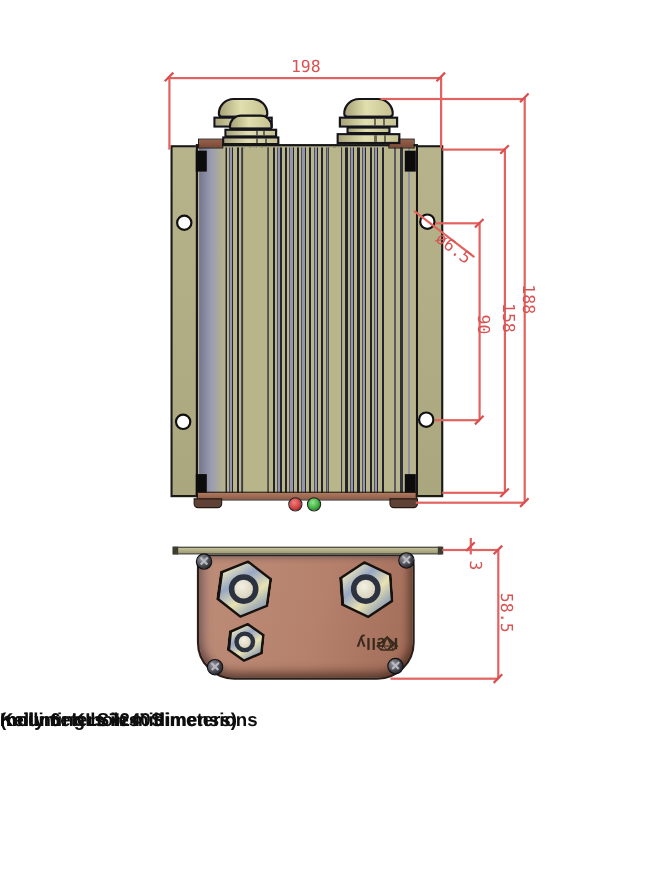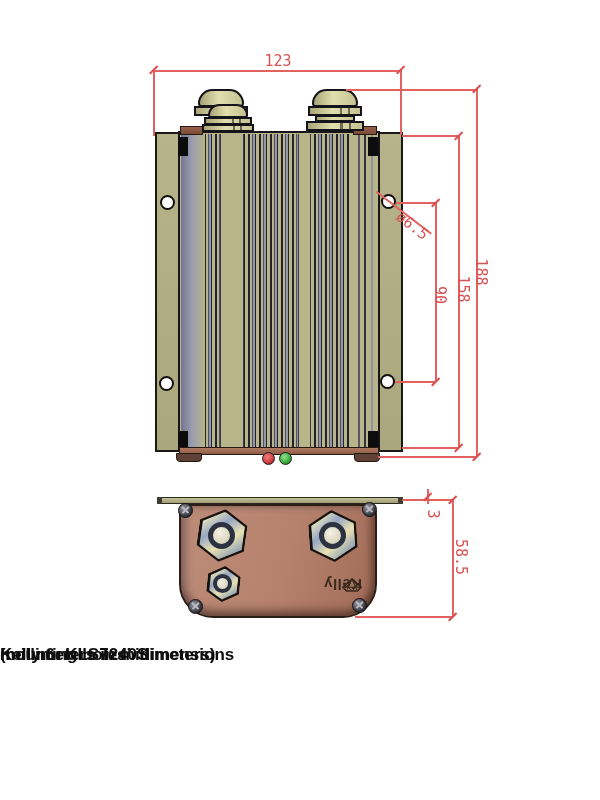--- a/index.html
+++ b/index.html
@@ -139,7 +139,7 @@
     <div class="dl dl-v" style="left:400px;top:70px;height:65px;"></div>
     <div class="tick" style="left:148px;top:69px;"></div>
     <div class="tick" style="left:395px;top:69px;"></div>
-    <div class="dt dt-h" style="left:278px;top:61px;">123</div>
+    <div class="dt dt-h" style="left:278px;top:61px;">198</div>
   </div>
 
   <div>

